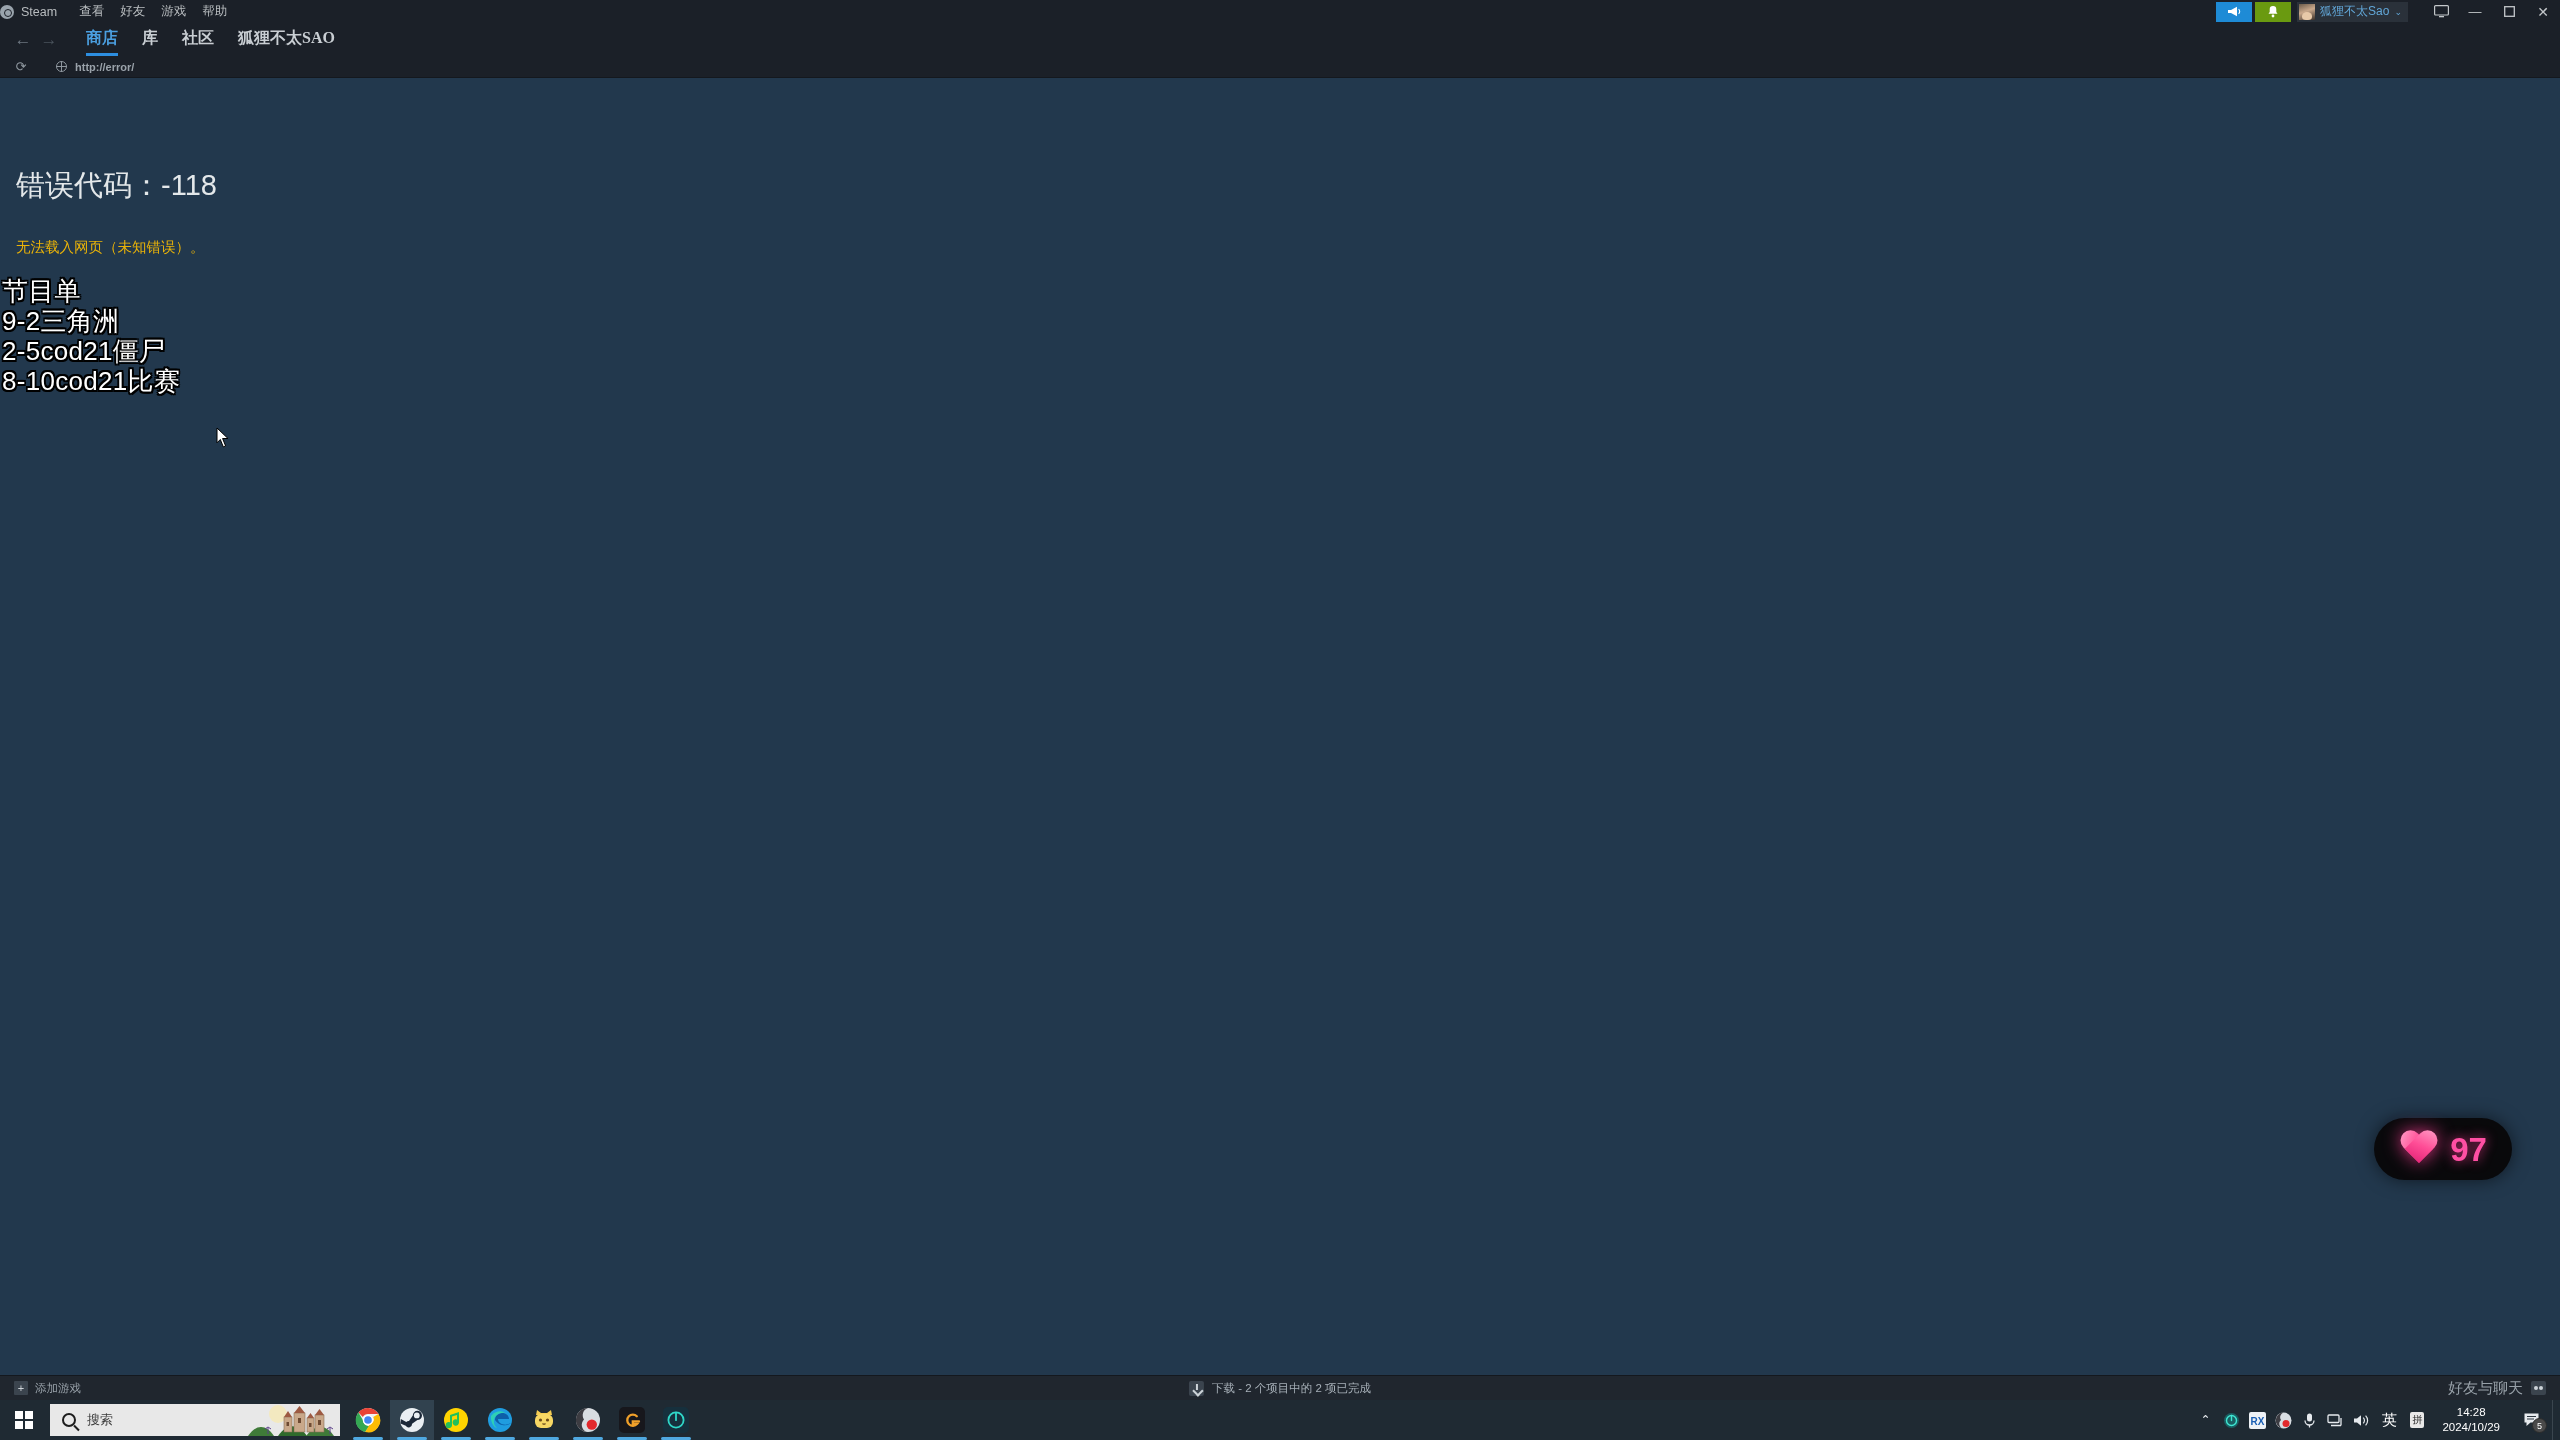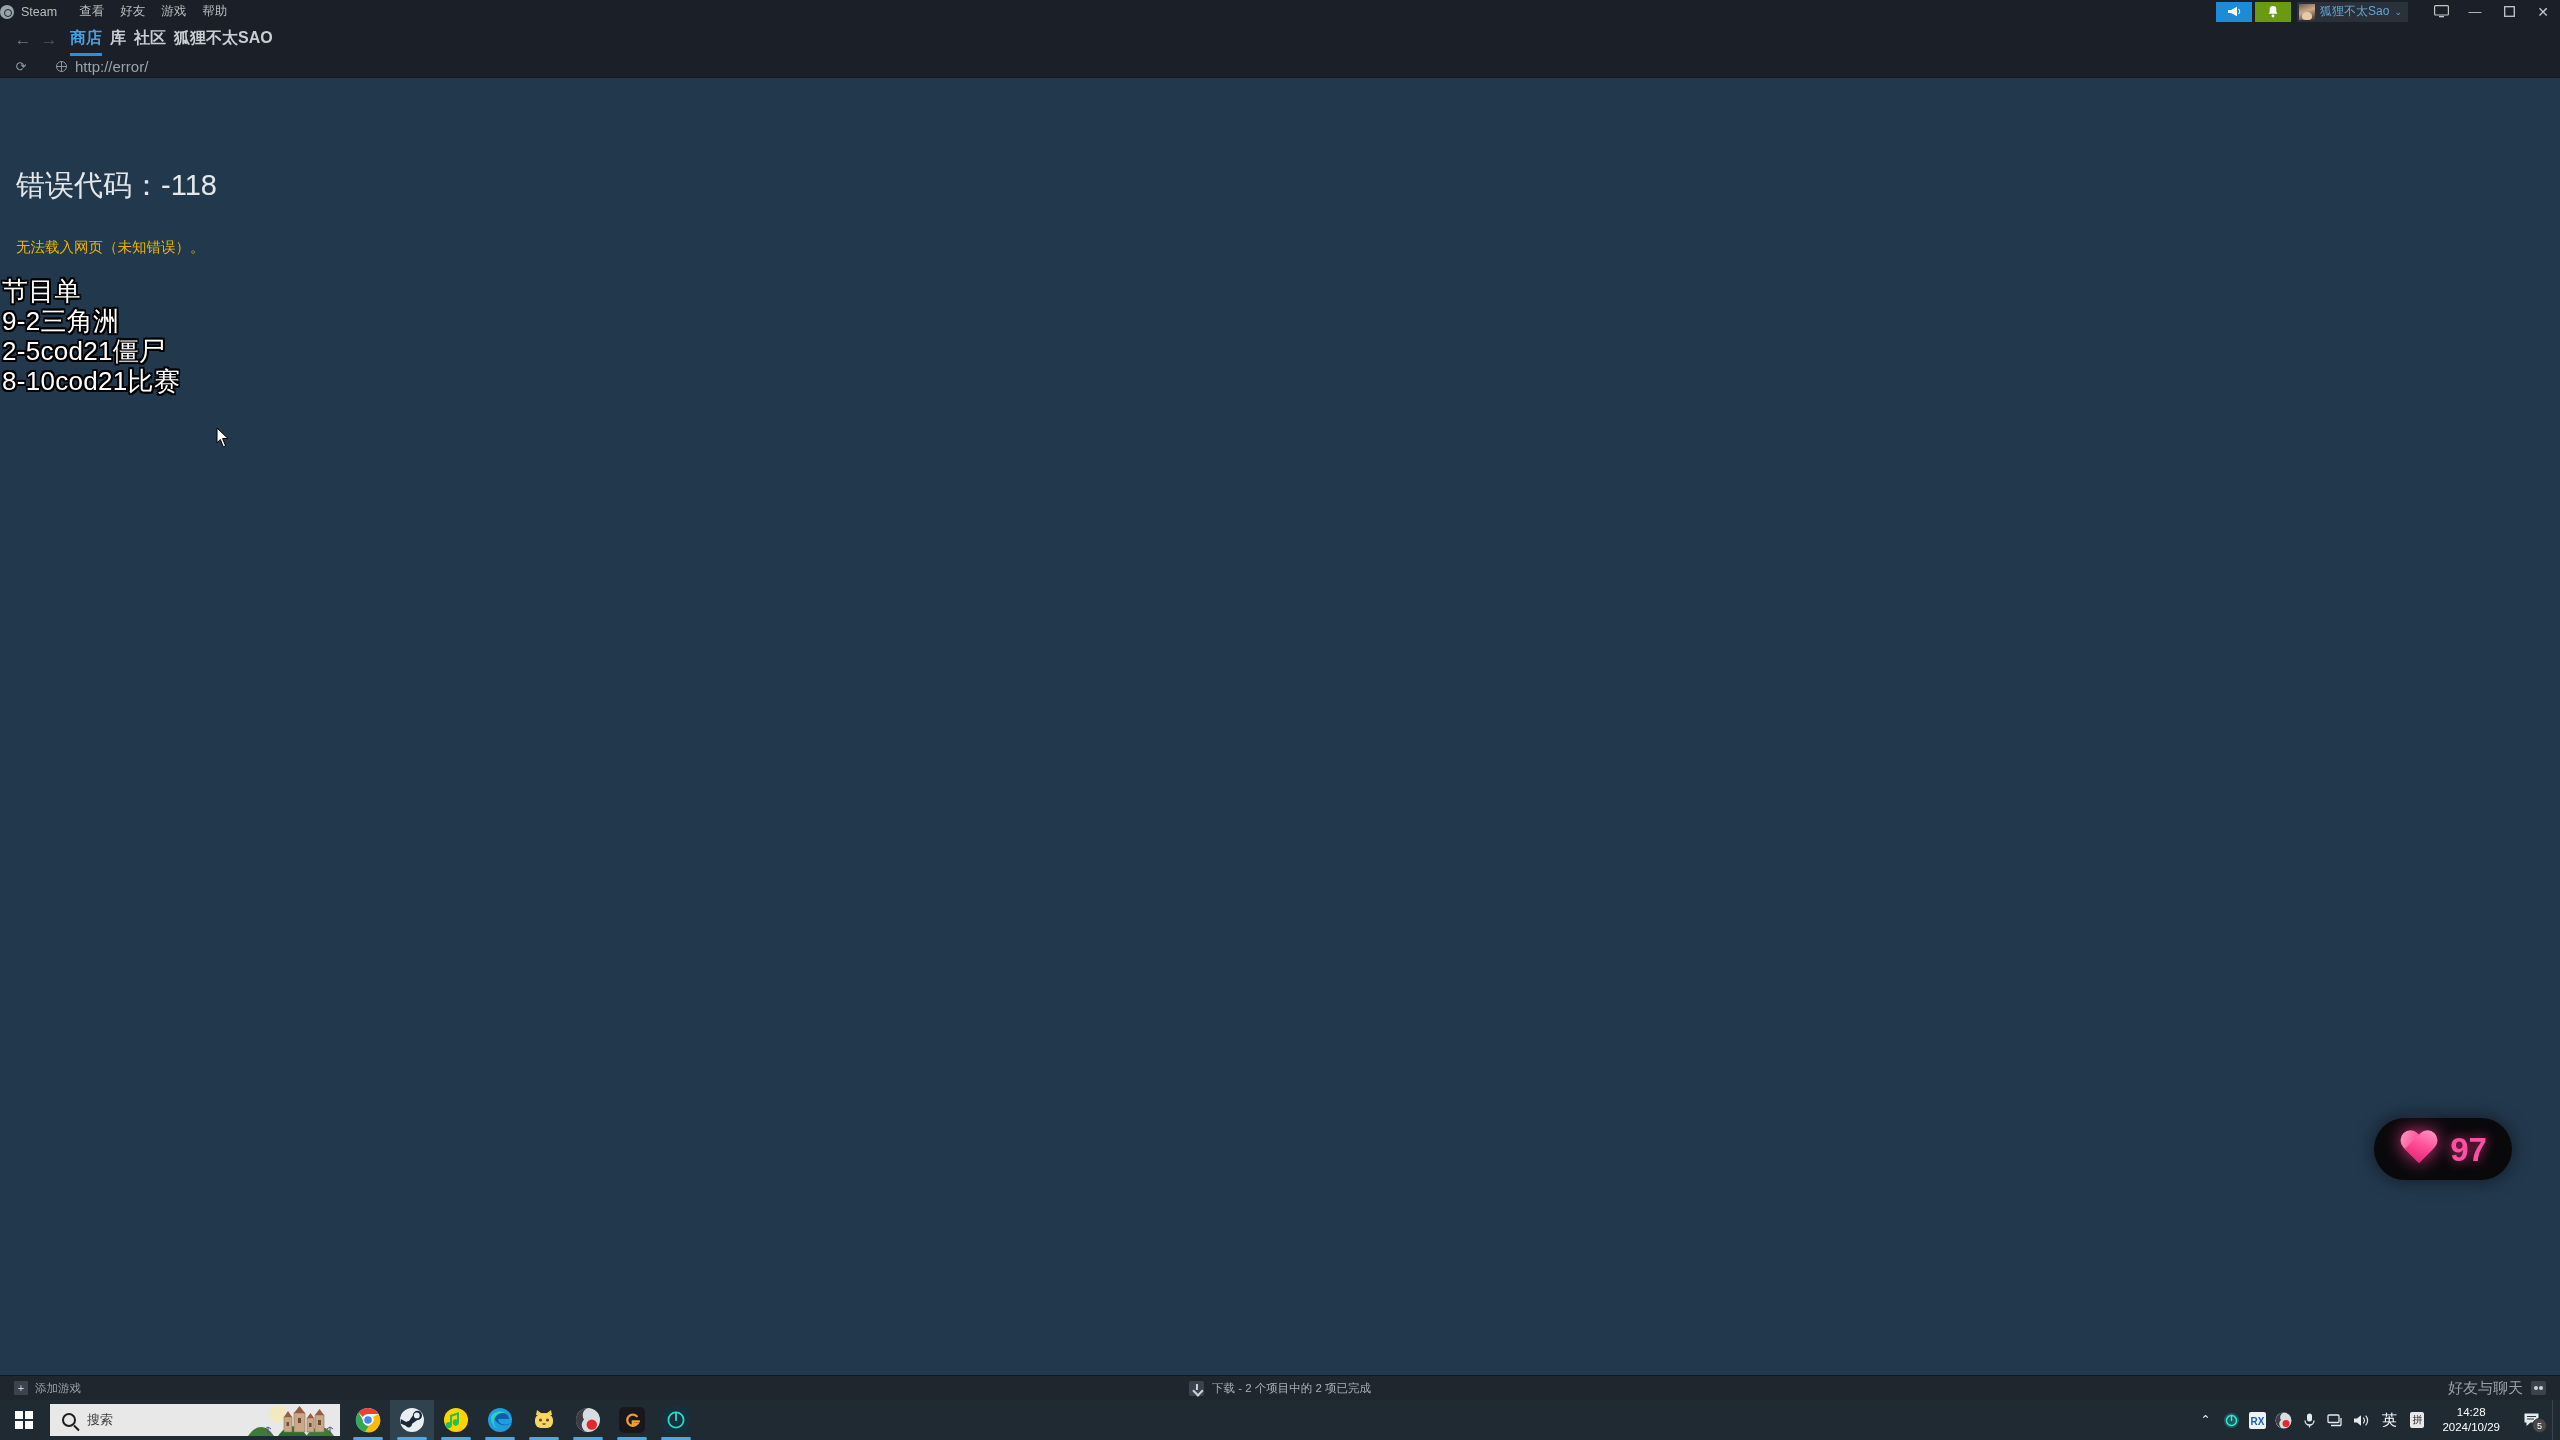--- a/index.html
+++ b/index.html
@@ -81,8 +81,8 @@
   }
   .navarrow.fwd{ color:#4a535c; }
   .navtab{
-    color:#c9ced3; font-size:16px; font-weight:bold; margin-left:8px;
-    padding-bottom:3px; position:relative; cursor:pointer; white-space:nowrap;
+    color:#c9ced3; font-size:16px; font-weight:bold; margin-left:24px;
+    padding-bottom:3px; position:relative; cursor:pointer; white-space:nowrap;font-family:Liberation Serif, serif;
   }
   .navtab.active{ color:#4b9fe0; }
   .navtab.active::after{

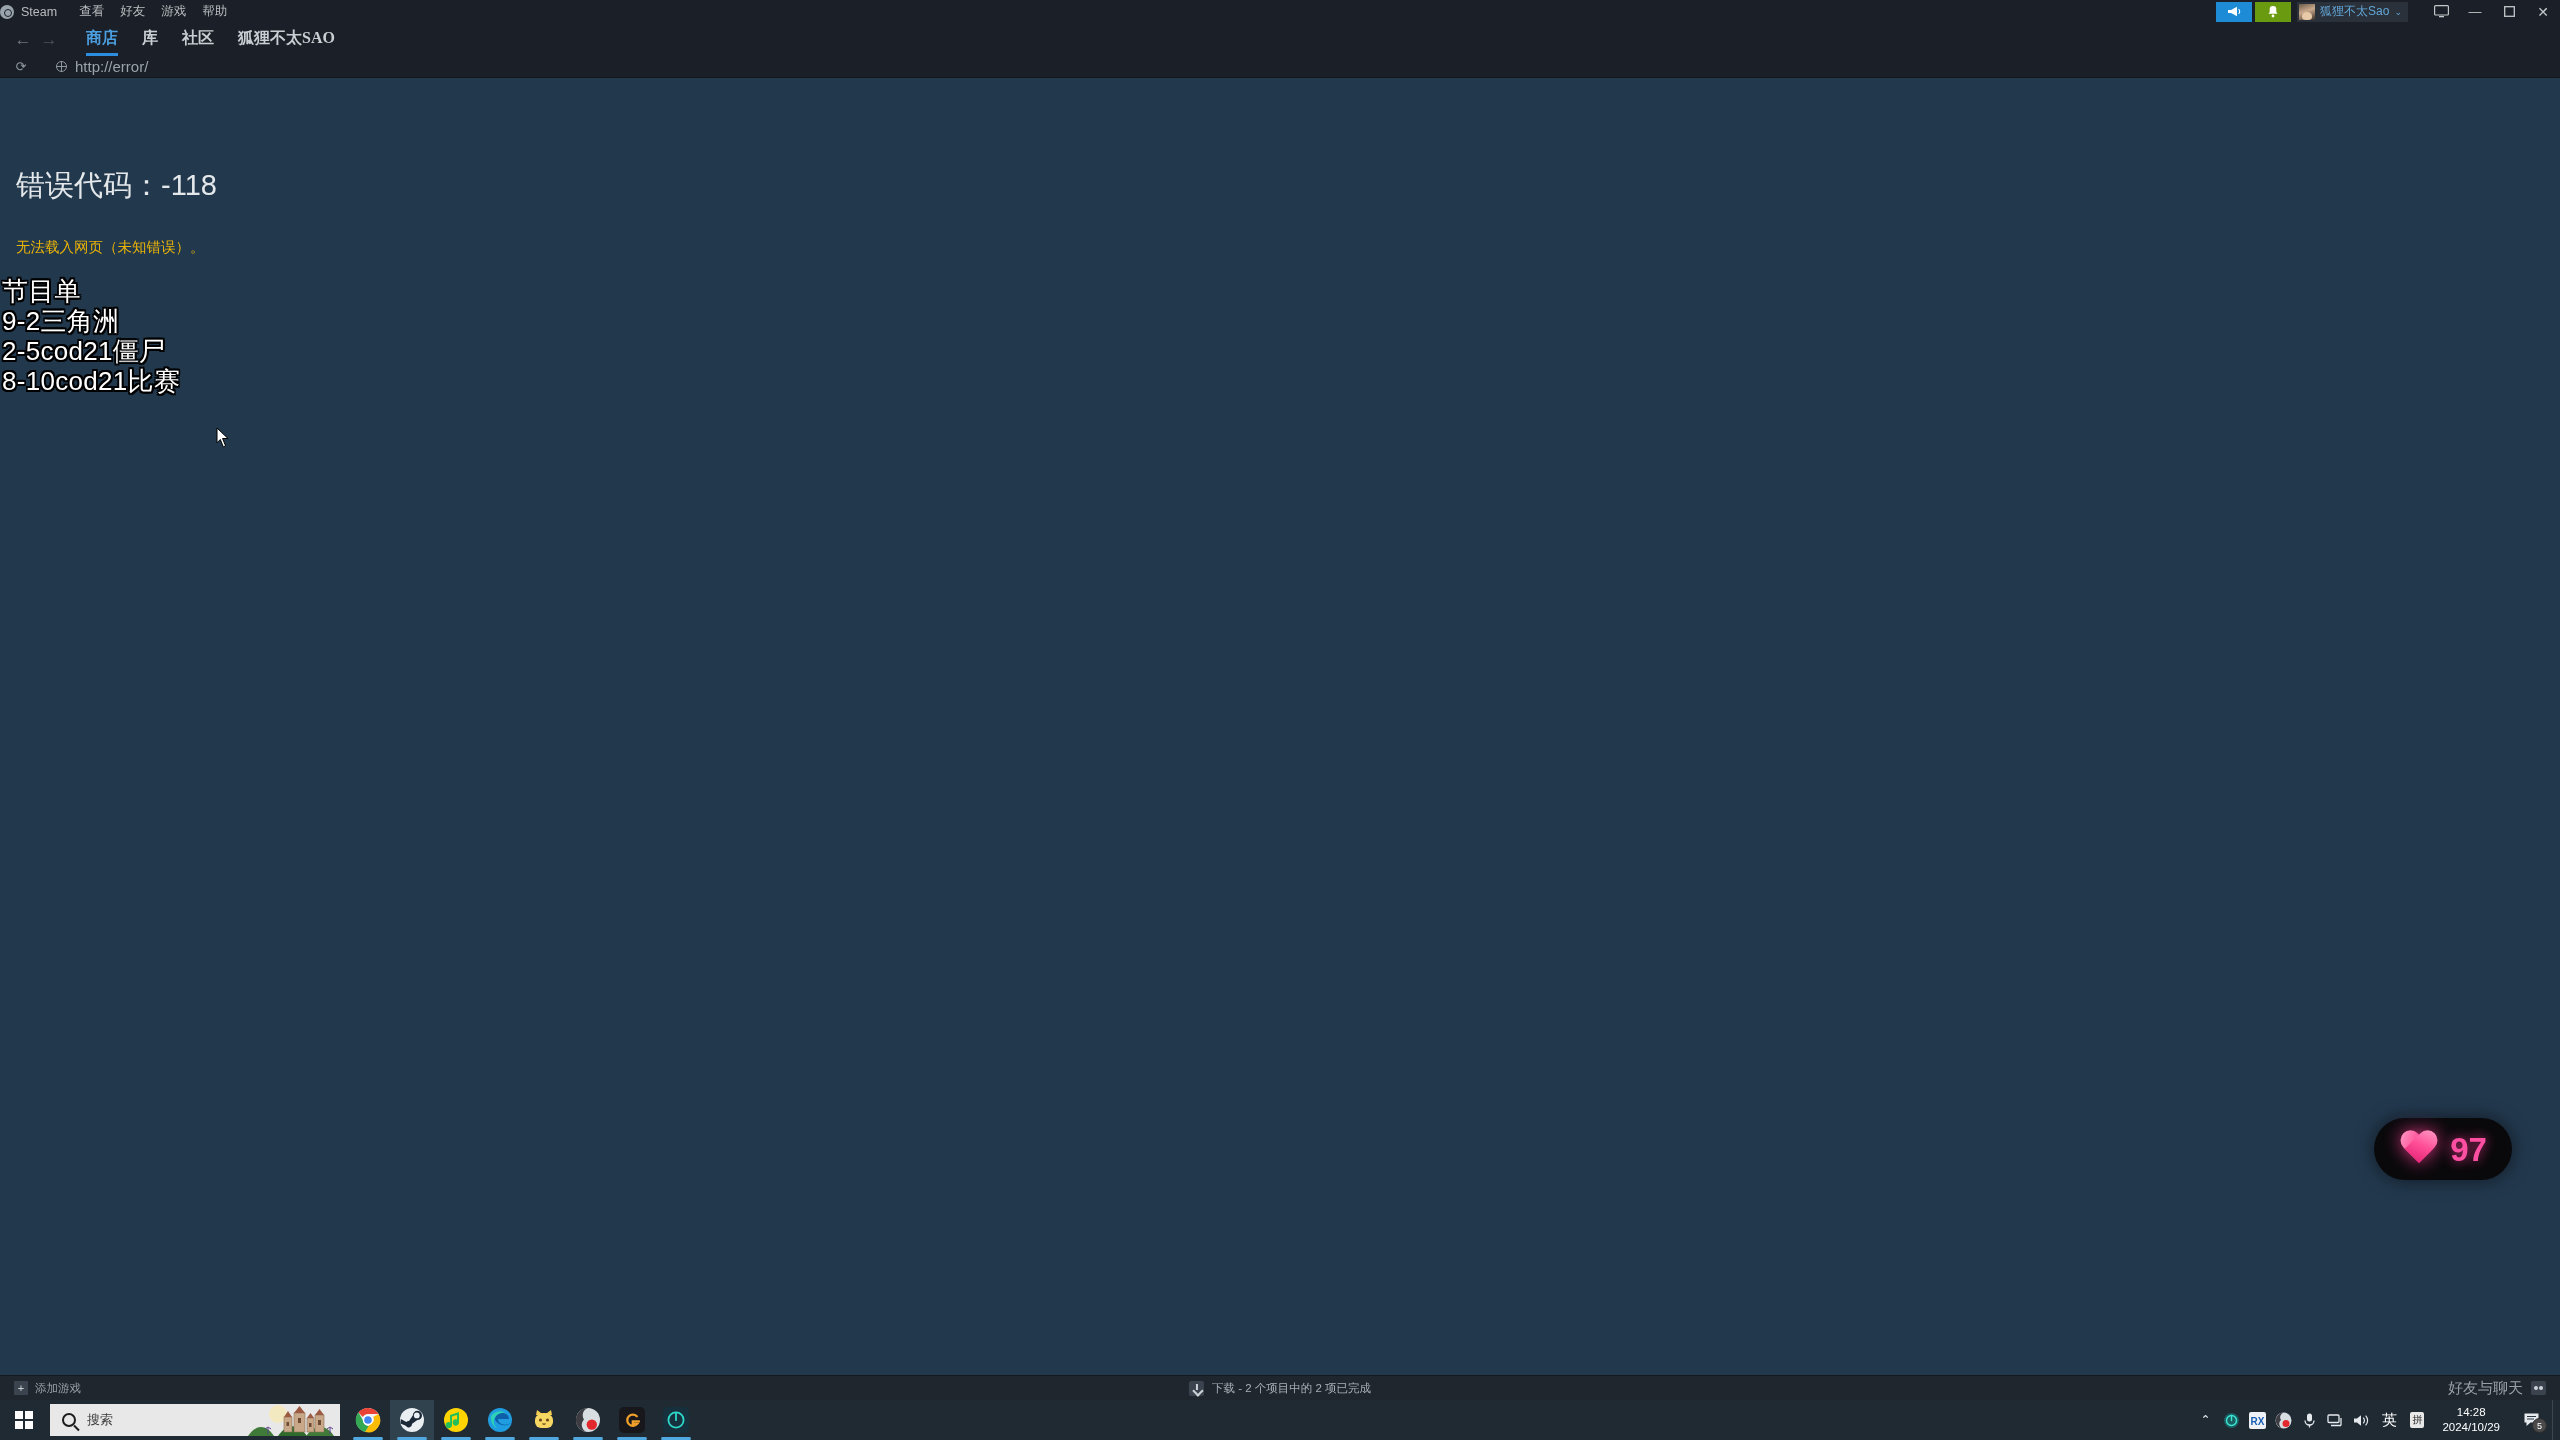--- a/index.html
+++ b/index.html
@@ -106,7 +106,7 @@
   .globe-ic::after{
     content:""; position:absolute; left:4px; top:-1.3px; width:1.3px; height:11px; background:#8e969e;
   }
-  .url-text{ color:#9aa2aa; font-size:15px; }
+  .url-text{ color:#9aa2aa; font-size:11px;font-weight:bold; }
 
   
   .page{

